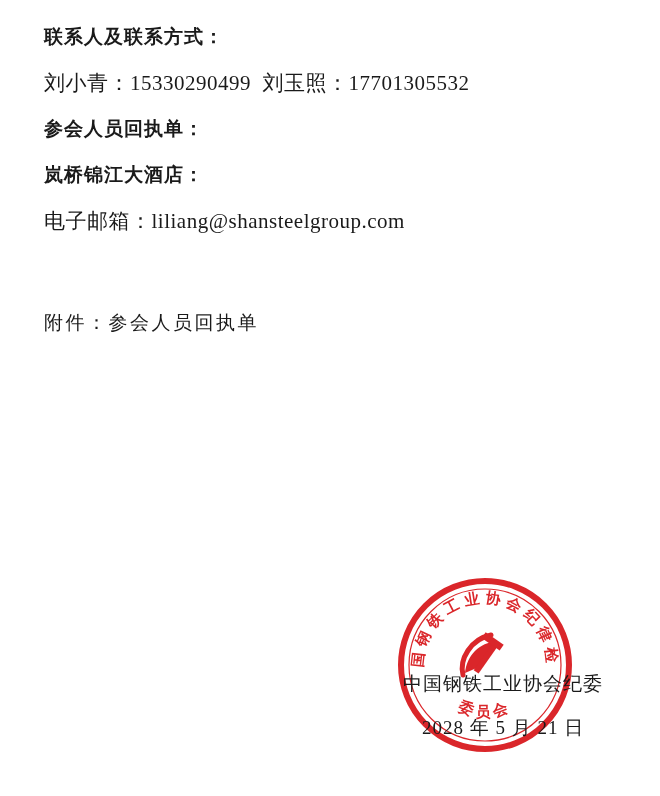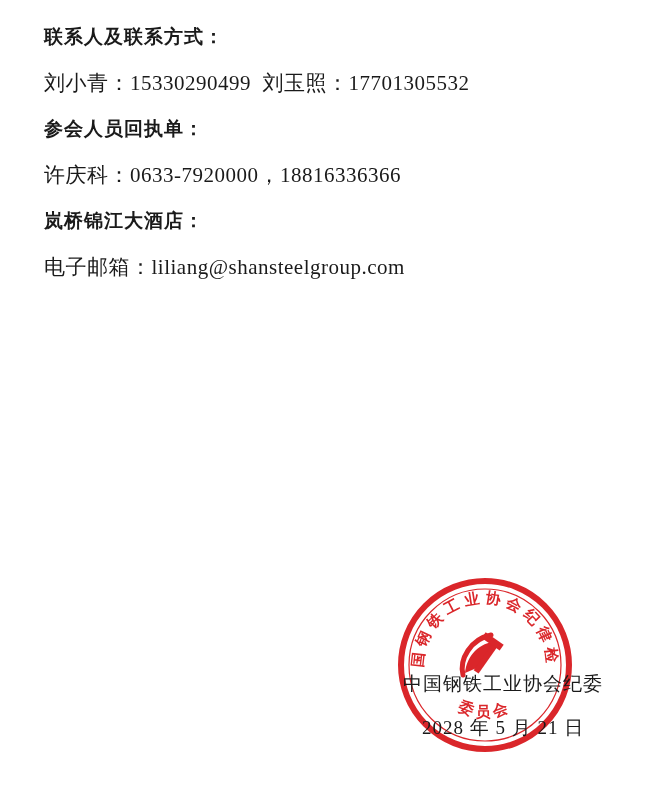--- a/index.html
+++ b/index.html
@@ -86,7 +86,6 @@
   <div class="line bold">联系人及联系方式：</div>
   <div class="line">刘小青：15330290499  刘玉照：17701305532</div>
   <div class="line bold">参会人员回执单：</div>
-  <div class="line">许庆科：0633-7920000，18816336366</div>
   <div class="line bold">岚桥锦江大酒店：</div>
   <div class="line">电子邮箱：liliang@shansteelgroup.com</div>
 

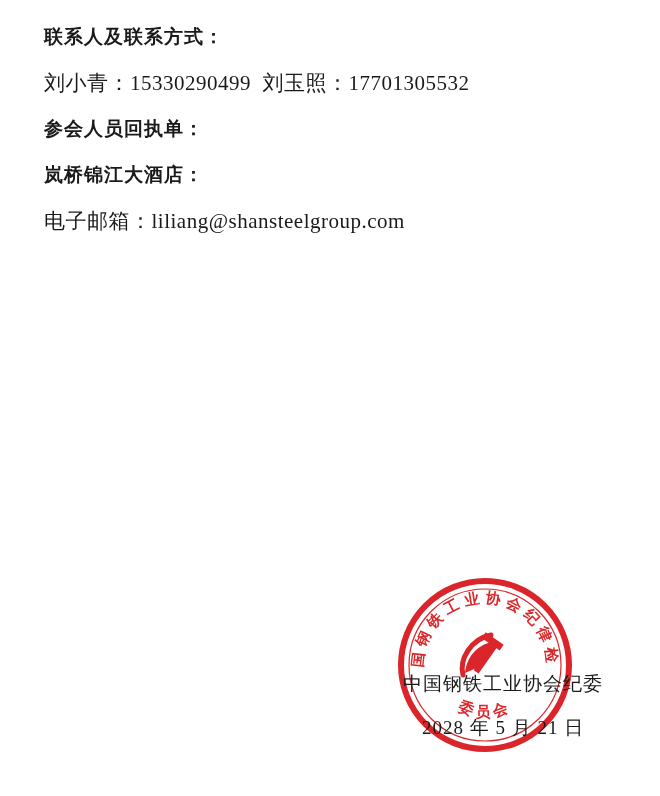--- a/index.html
+++ b/index.html
@@ -91,6 +91,7 @@
 
   <div class="spacer-lg"></div>
 
+  <div class="attach">附件：参会人员回执单</div>
 
   <div class="seal">
     <svg width="180" height="180" viewBox="0 0 180 180" xmlns="http://www.w3.org/2000/svg">

